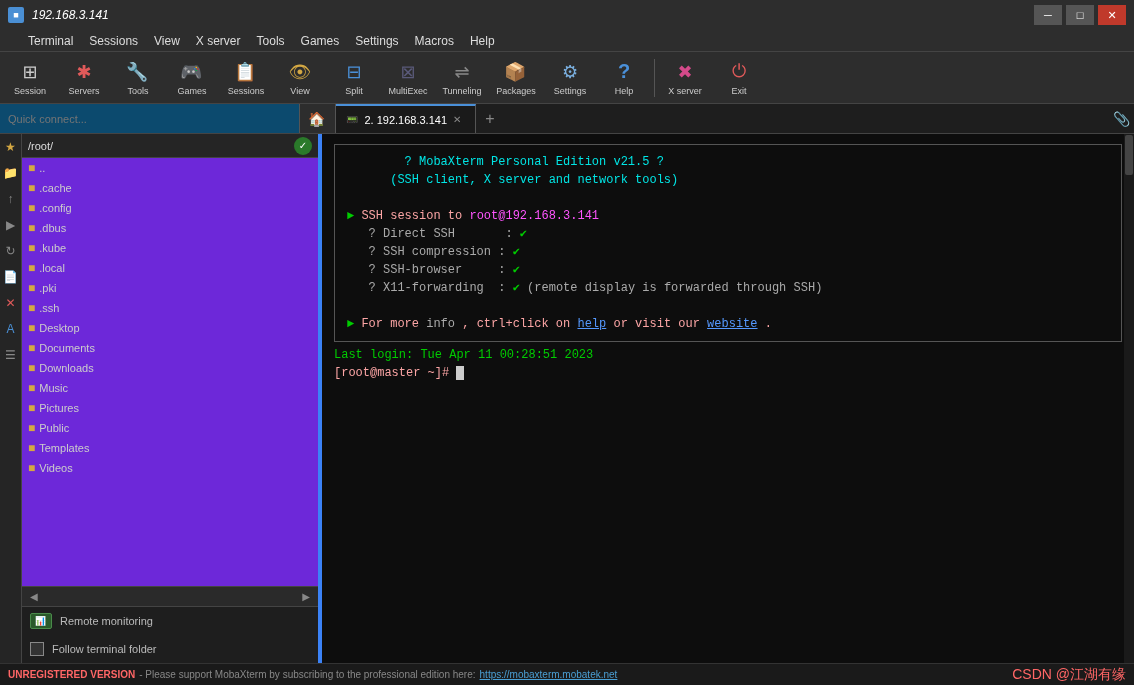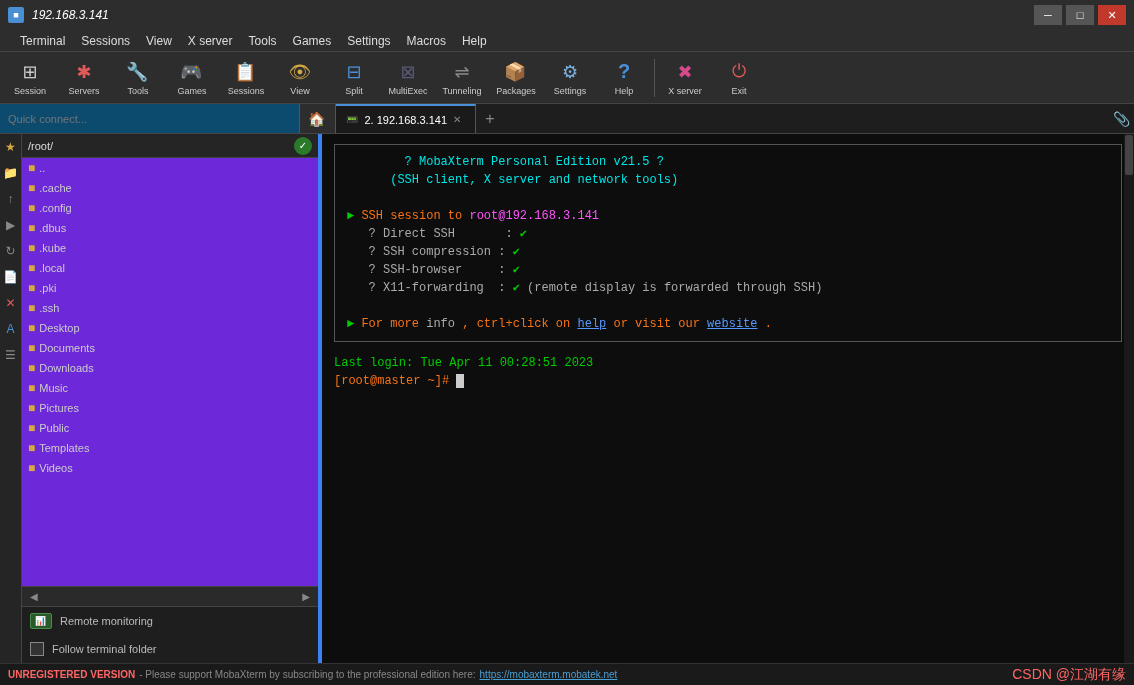--- a/index.html
+++ b/index.html
@@ -53,7 +53,7 @@
       height: 22px;
       display: flex;
       align-items: center;
-      padding: 0 12px;
+      padding: 0 20px;
       border-bottom: 1px solid #444;
     }
     .menu-item {

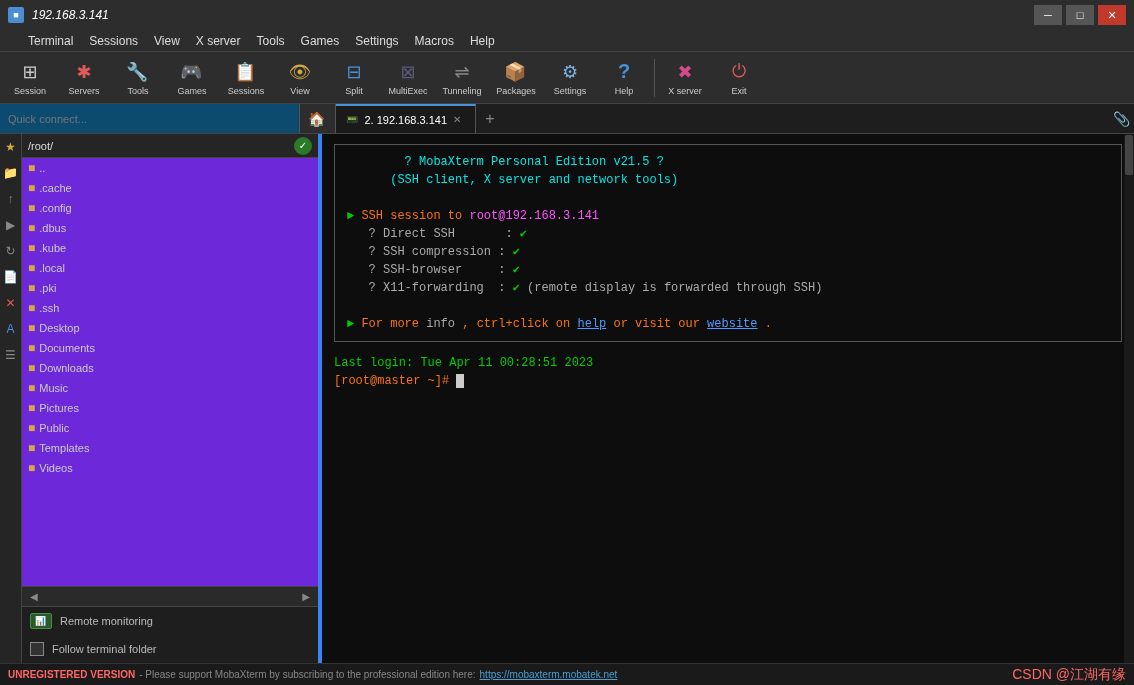--- a/index.html
+++ b/index.html
@@ -310,7 +310,7 @@
     .terminal-box {
       border: 1px solid #555;
       padding: 8px 12px;
-      margin-bottom: 12px;
+      margin-bottom: 4px;
     }
     .t-cyan { color: #00e5e5; }
     .t-green { color: #00cc00; }

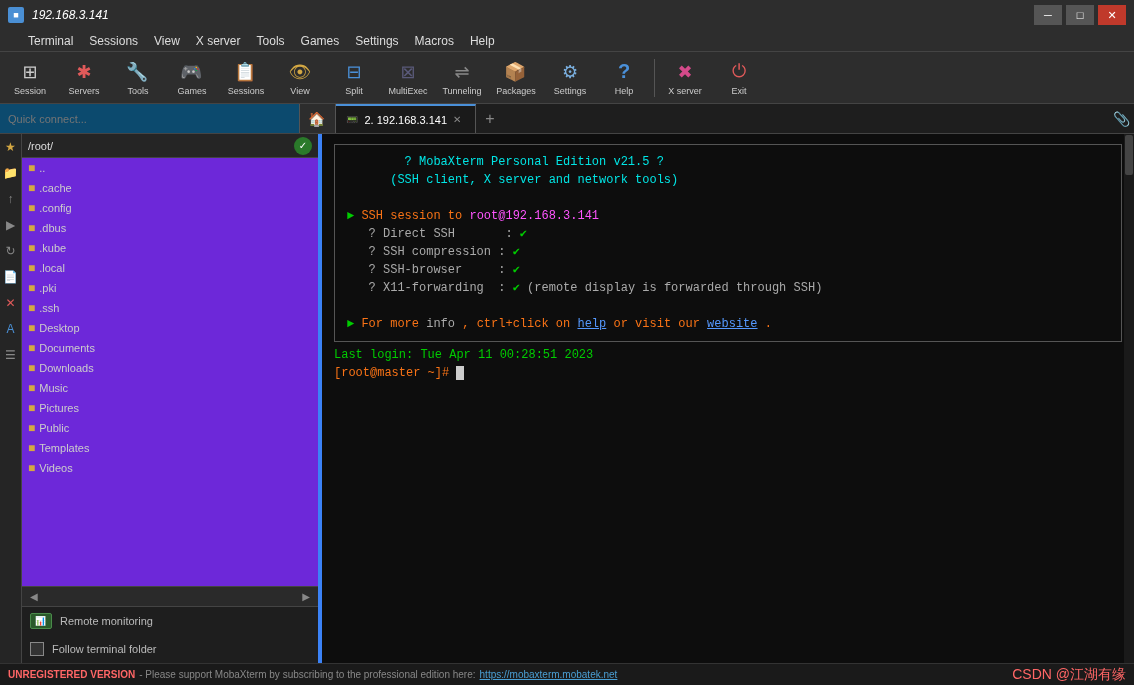--- a/index.html
+++ b/index.html
@@ -316,7 +316,7 @@
     .t-green { color: #00cc00; }
     .t-magenta { color: #ff55ff; }
     .t-blue { color: #5599ff; }
-    .t-white { color: #f97316; }
+    .t-white { color: #fca5a5; }
     .t-dim { color: #aaa; }
     .terminal-scrollbar {
       position: absolute;

